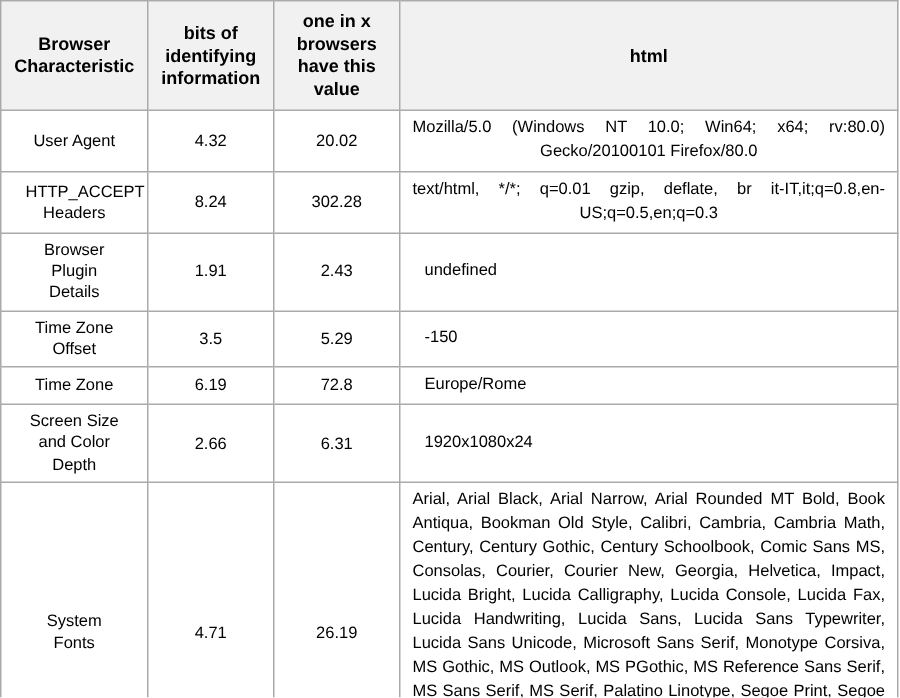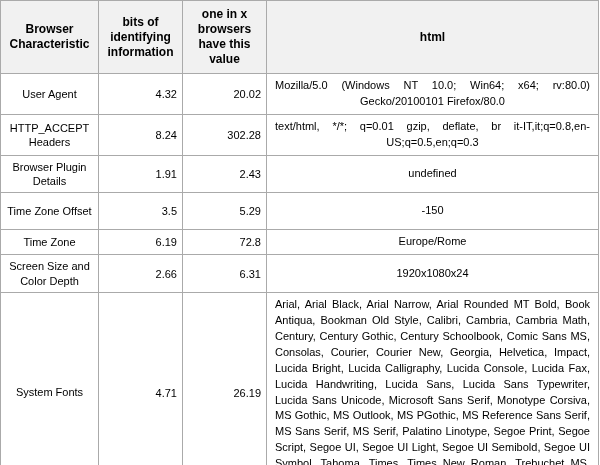--- a/index.html
+++ b/index.html
@@ -27,7 +27,7 @@
     vertical-align: middle;
     font-size: 11px;
     color: #000000;
-    padding: 4px 5px;
+    padding: 4px 16px;
   }
   table.fp-table thead th {
     background: #f1f1f1;

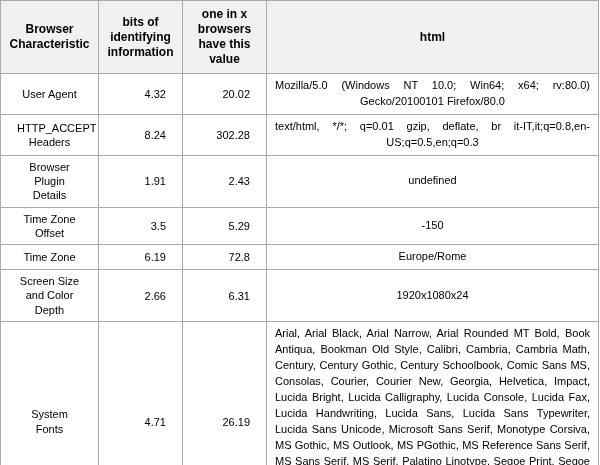--- a/index.html
+++ b/index.html
@@ -48,7 +48,7 @@
     line-height: 1.3;
   }
   td.num-cell {
-    text-align: right;
+    text-align: center;
     font-size: 12px;
   }
   td.value-cell {

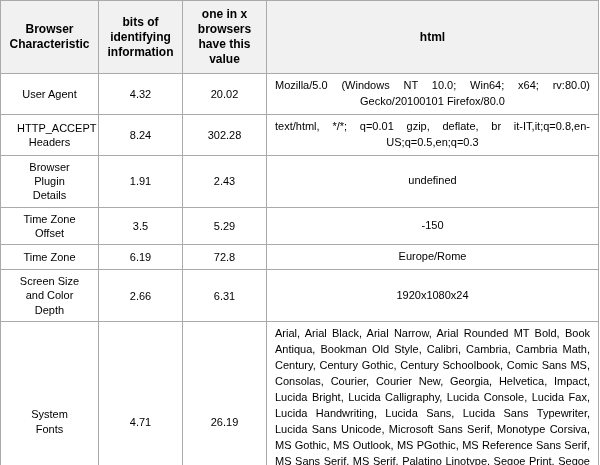--- a/index.html
+++ b/index.html
@@ -52,7 +52,6 @@
     font-size: 12px;
   }
   td.value-cell {
-    text-align: center;
     font-size: 10px;
     line-height: 1.45;
     word-wrap: break-word;

